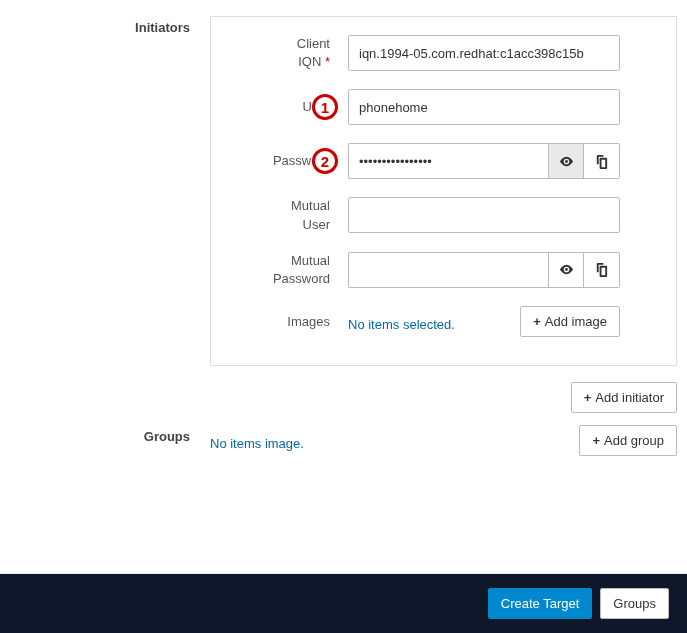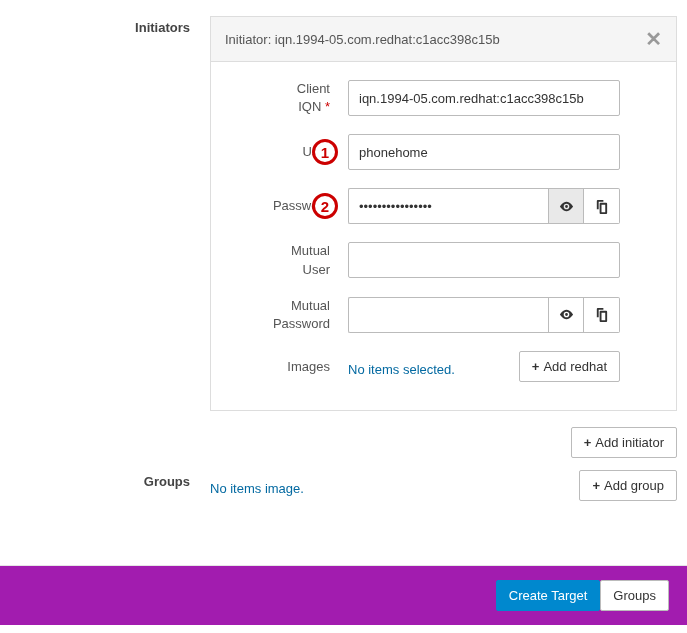--- a/index.html
+++ b/index.html
@@ -56,12 +56,6 @@
     <div class="right-col">
 
       <div class="panel">
-        <div class="panel-header">
-          <span class="panel-header-text">
-            <span>Initiator: </span><span>iqn.1994-05.com.redhat:c1acc398c15b</span>
-          </span>
-          <span class="close-x">✕</span>
-        </div>
         <div class="panel-body">
 
           <div class="form-row top">

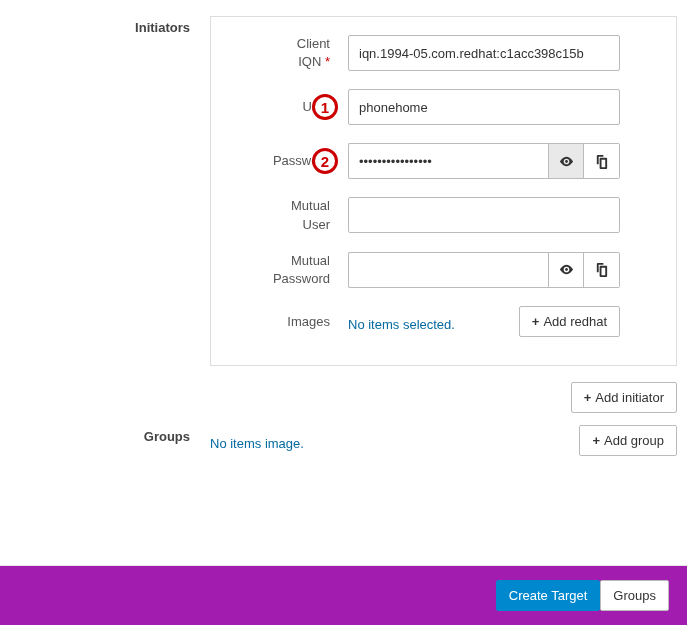--- a/index.html
+++ b/index.html
@@ -126,7 +126,7 @@
                 <span class="no-items">No items selected.</span>
                 <button class="btn">
                     <span class="plus">+</span>
-                    <span>Add redhat</span>
+                    <span>Add image</span>
                   </button>
               </div>
             </div>

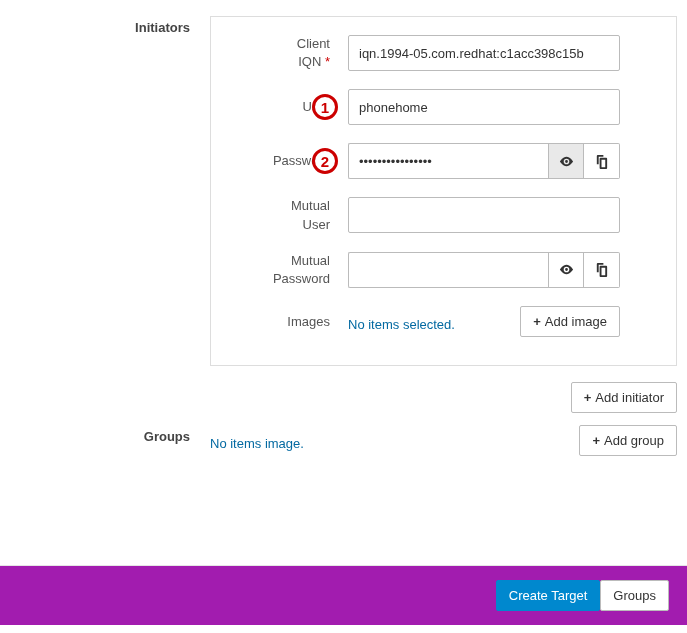--- a/index.html
+++ b/index.html
@@ -40,7 +40,7 @@
 .panel-trailer{margin-top:16px;display:flex;justify-content:flex-end}
 .groups-row{display:flex;align-items:flex-start;margin-top:12px}
 .groups-right{flex:1;display:flex;justify-content:space-between;align-items:center}
-.footer{position:absolute;left:0;right:0;bottom:8px;border-top:1px solid #e5e5e5;padding:14px 18px;display:flex;justify-content:flex-end;gap:0;background:#a21caf}
+.footer{position:absolute;left:0;right:0;bottom:0;border-top:1px solid #e5e5e5;padding:14px 18px;display:flex;justify-content:flex-end;gap:8px;background:#0f172a}
 </style>
 </head>
 <body>

